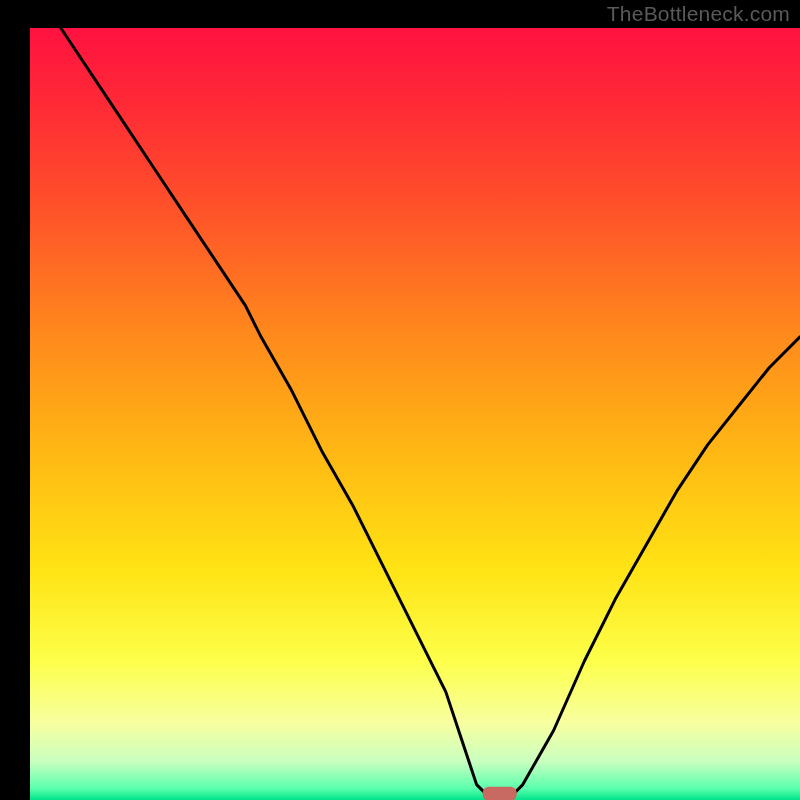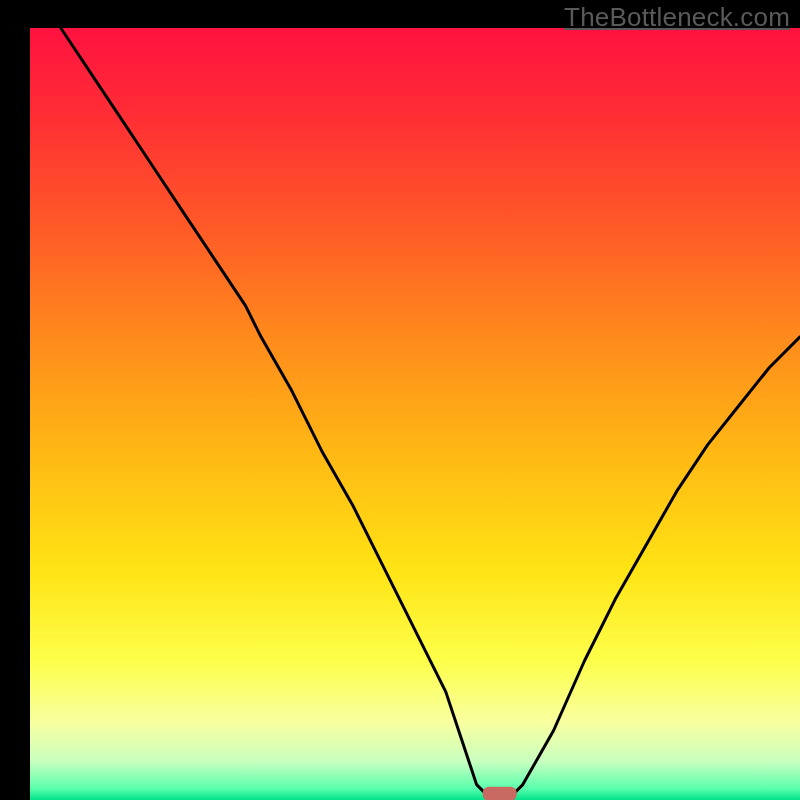--- a/index.html
+++ b/index.html
@@ -24,10 +24,9 @@
     top: 2px;
     right: 10px;
     color: #5a5a5a;
-    font-size: 26px;
+    font-size: 21px;
     font-weight: 400;
     letter-spacing: 0.2px;
-    text-decoration: underline;
   }
   svg { display: block; }
 </style>

